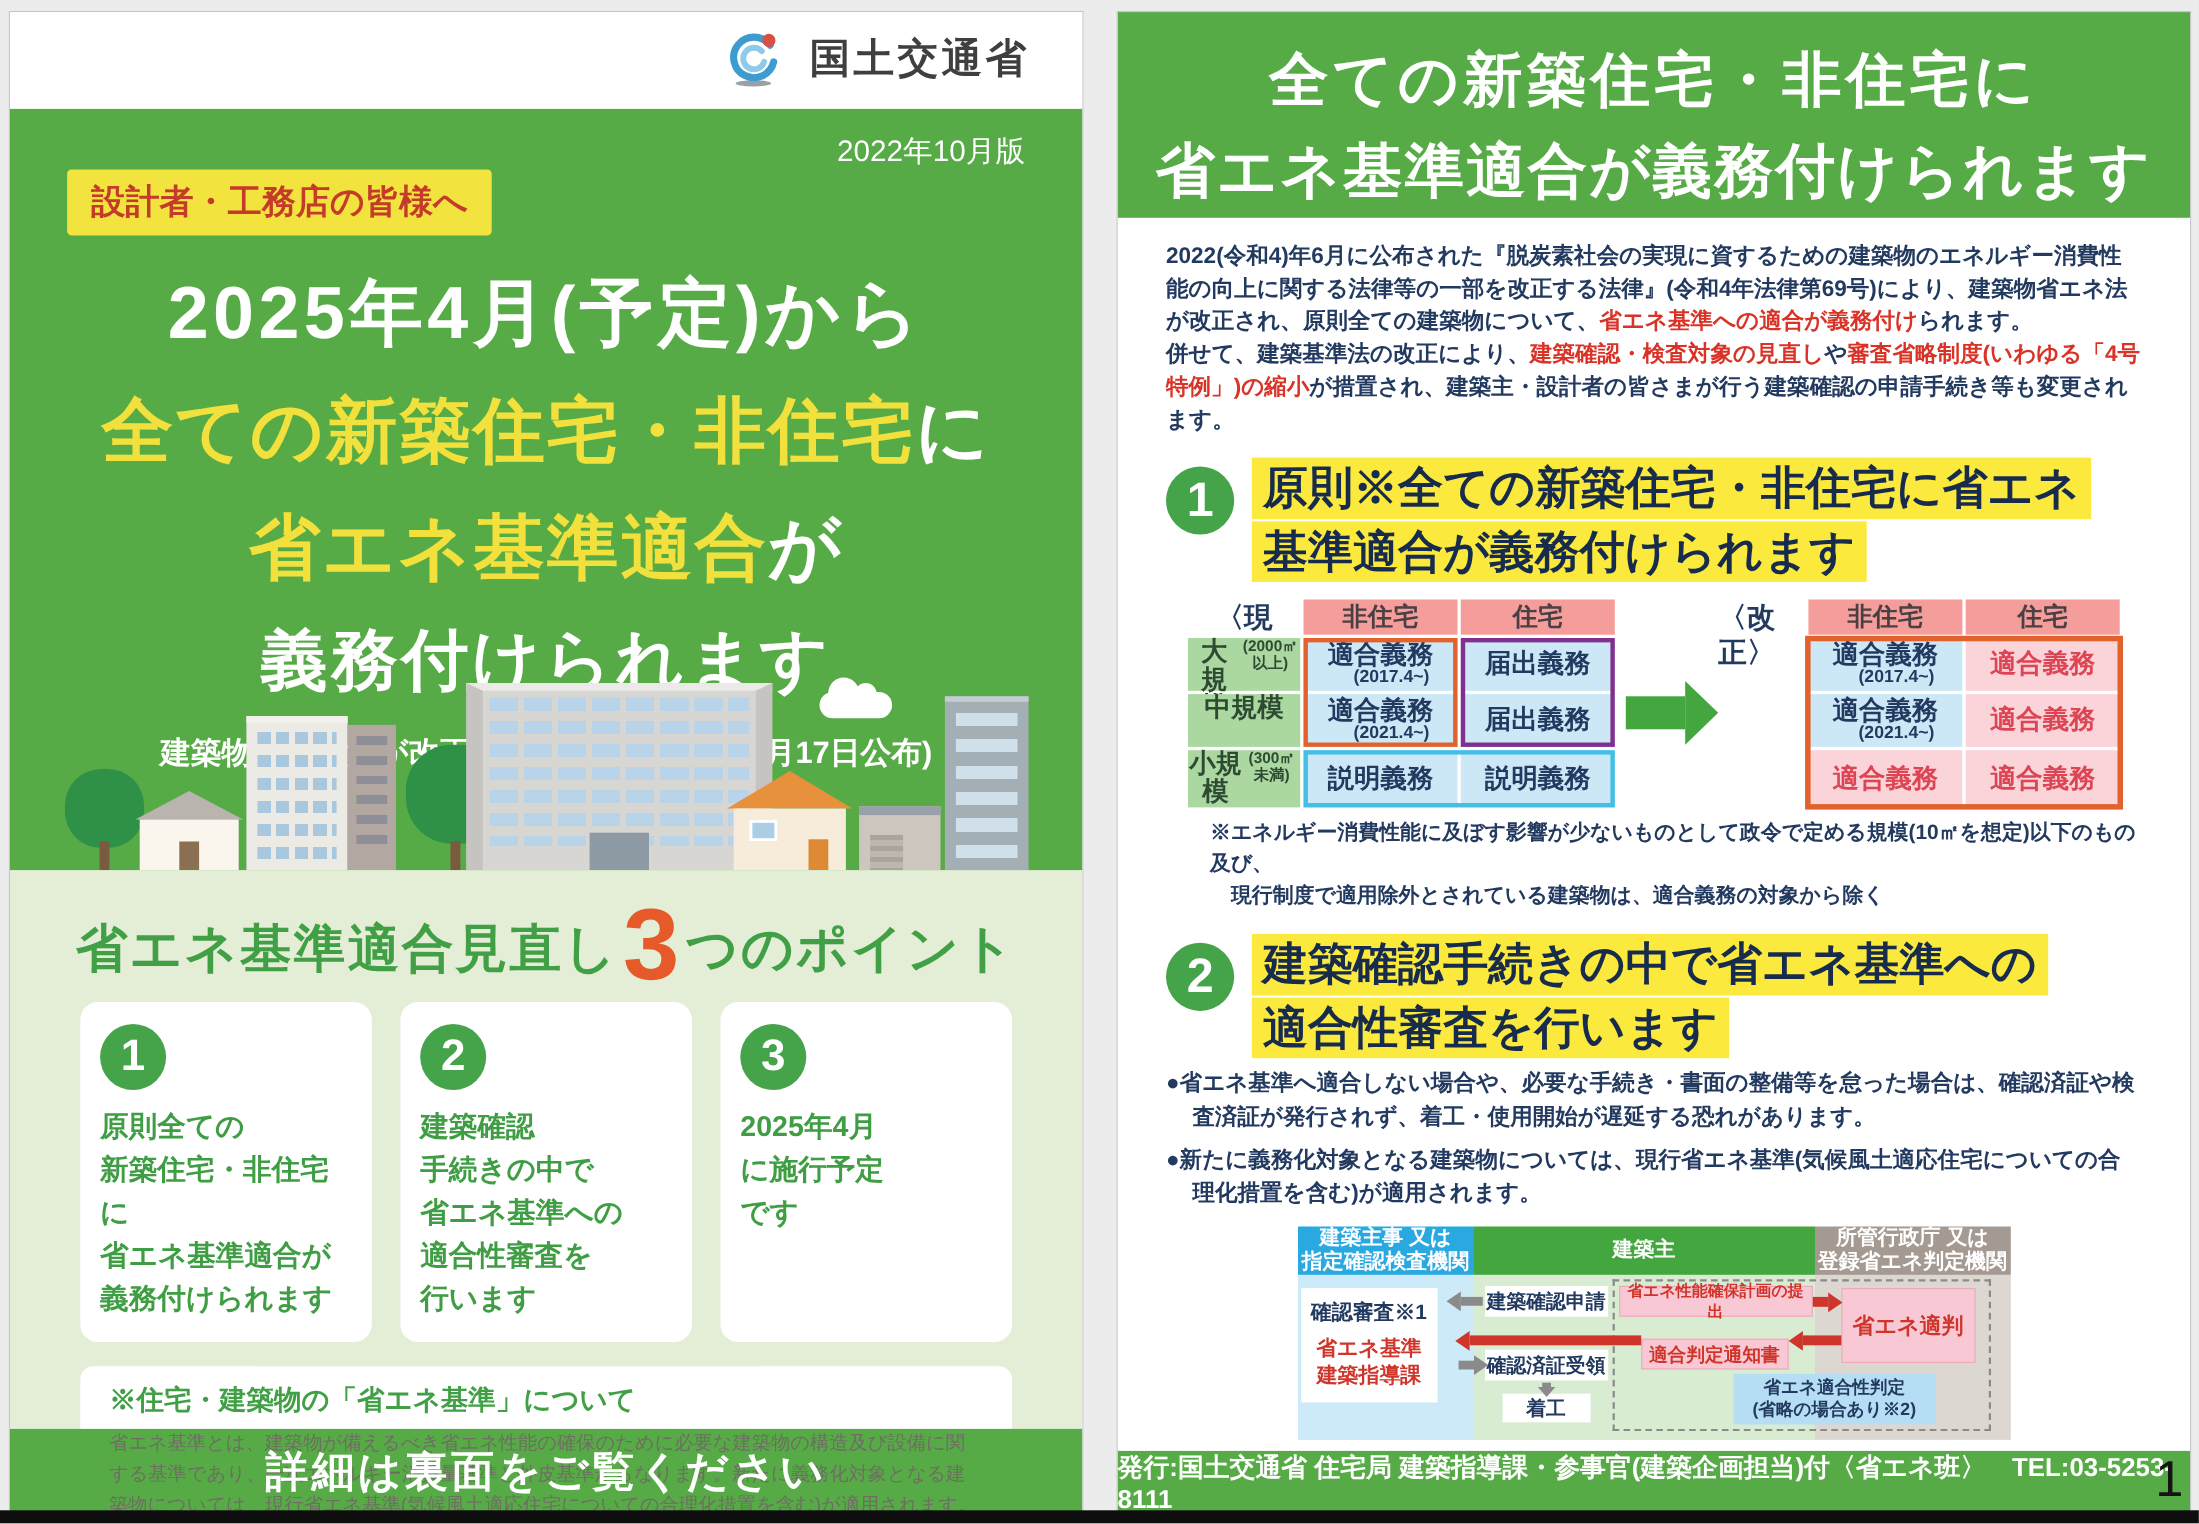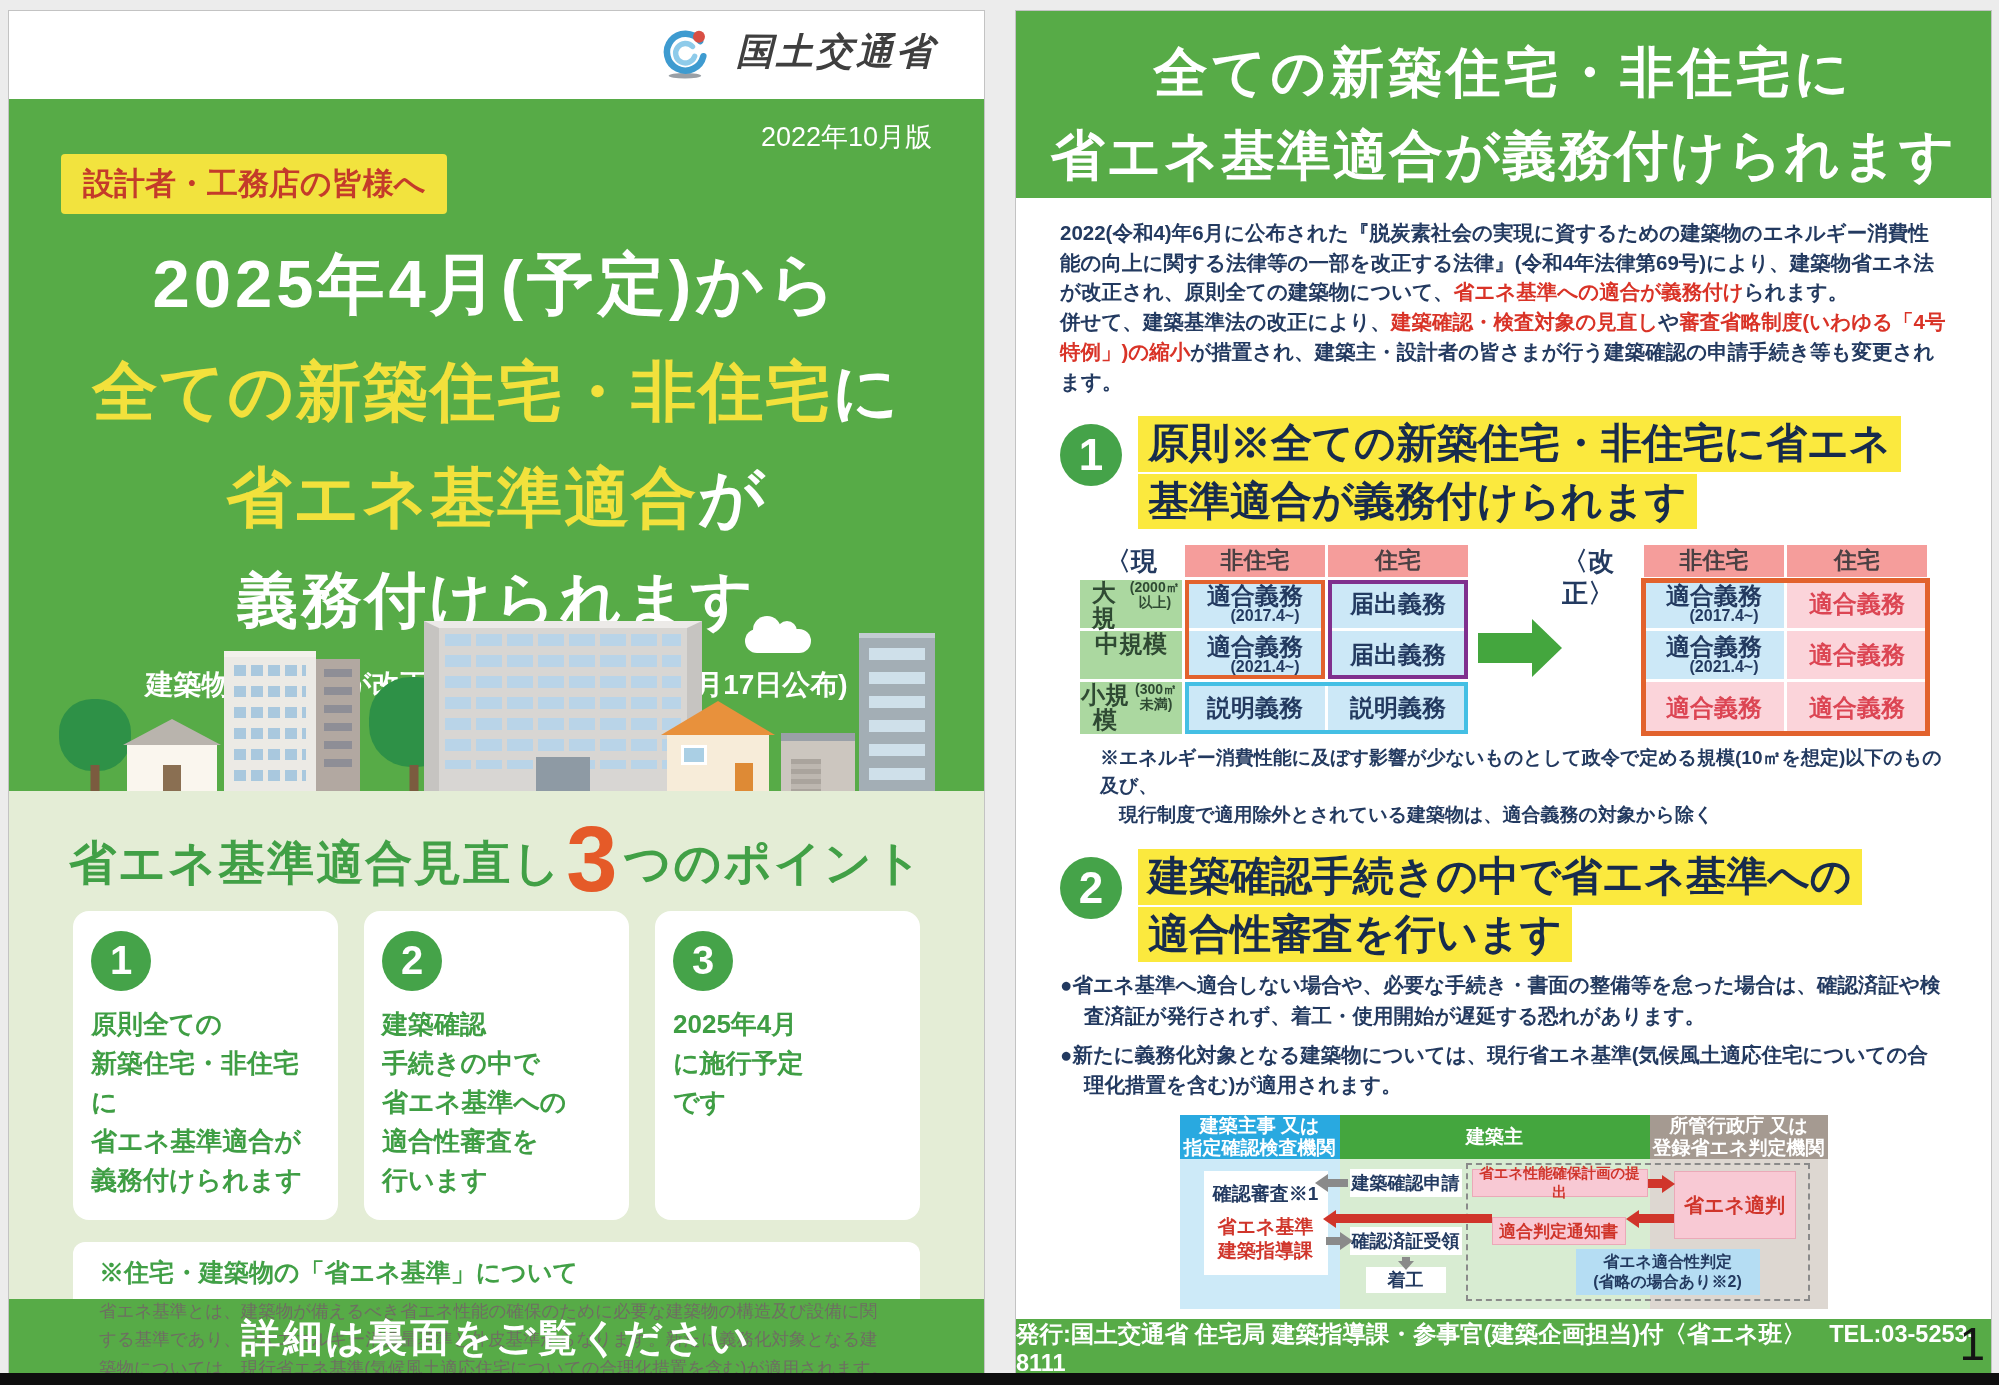--- a/index.html
+++ b/index.html
@@ -22,7 +22,7 @@
 
   
   .lp-header{height:88px;position:relative;background:#fff;}
-  .lp-logo{position:absolute;right:48px;top:16px;display:flex;align-items:flex-start;gap:24px;font-style:italic;}
+  .lp-logo{position:absolute;right:48px;top:16px;display:flex;align-items:center;gap:24px;}
   .lp-logo-text{font-size:37px;font-weight:bold;color:#3f3f3f;letter-spacing:3px;}
   .lp-green{height:692px;background:var(--green);position:relative;overflow:hidden;}
   .edition{position:absolute;top:20px;right:52px;color:#fff;font-size:27px;}

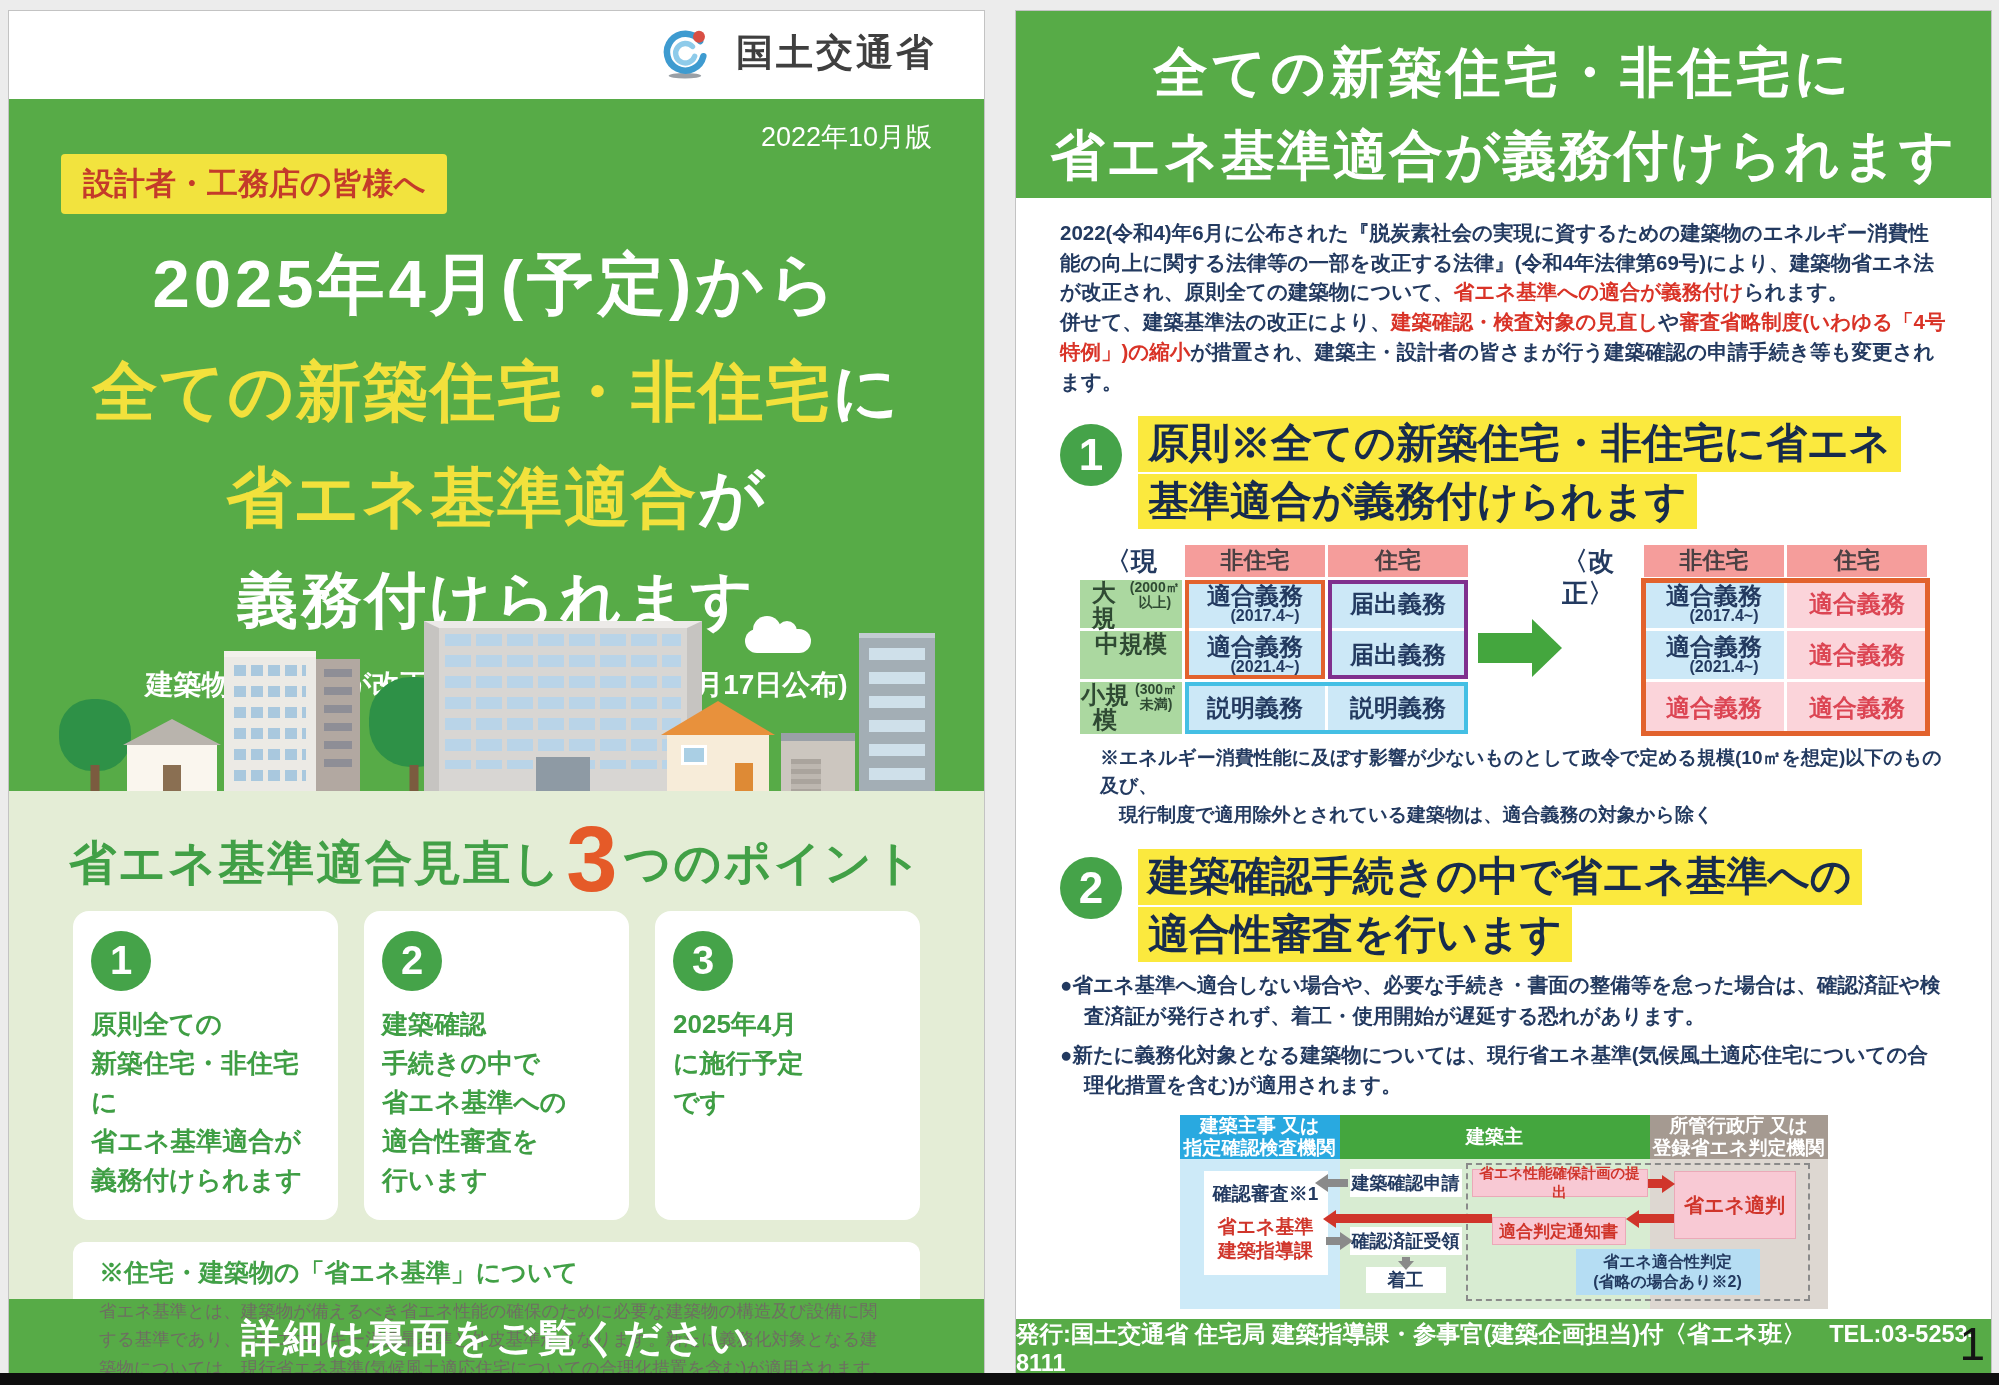--- a/index.html
+++ b/index.html
@@ -130,7 +130,7 @@
   .fb1{background:#cdeaf8;} .fb2{background:#d8ecd2;} .fb3{background:#ddd7d1;}
   .fbox{position:absolute;display:flex;flex-direction:column;align-items:center;justify-content:center;text-align:center;background:#fff;color:var(--navy);}
   .fbox.pink{background:#f8c9d4;color:#d0352b;border:1px solid #eba9b8;}
-  .kakunin{left:24px;top:12px;width:124px;height:104px;font-size:19px;line-height:1.3;}
+  .kakunin{left:3px;top:12px;width:124px;height:104px;font-size:19px;line-height:1.3;}
   .kakunin .red{color:#d0352b;margin-top:8px;}
   .shinsei{left:10px;top:10px;width:112px;height:28px;font-size:18px;}
   .juryo{left:10px;top:68px;width:112px;height:28px;font-size:18px;}

